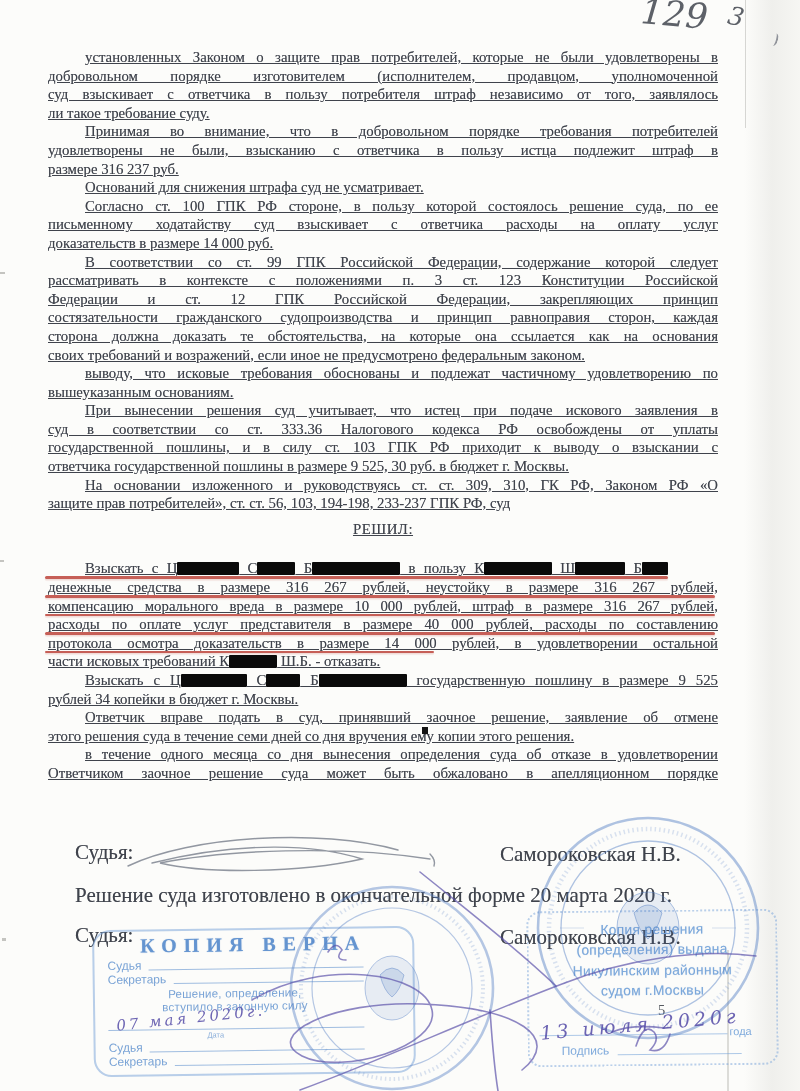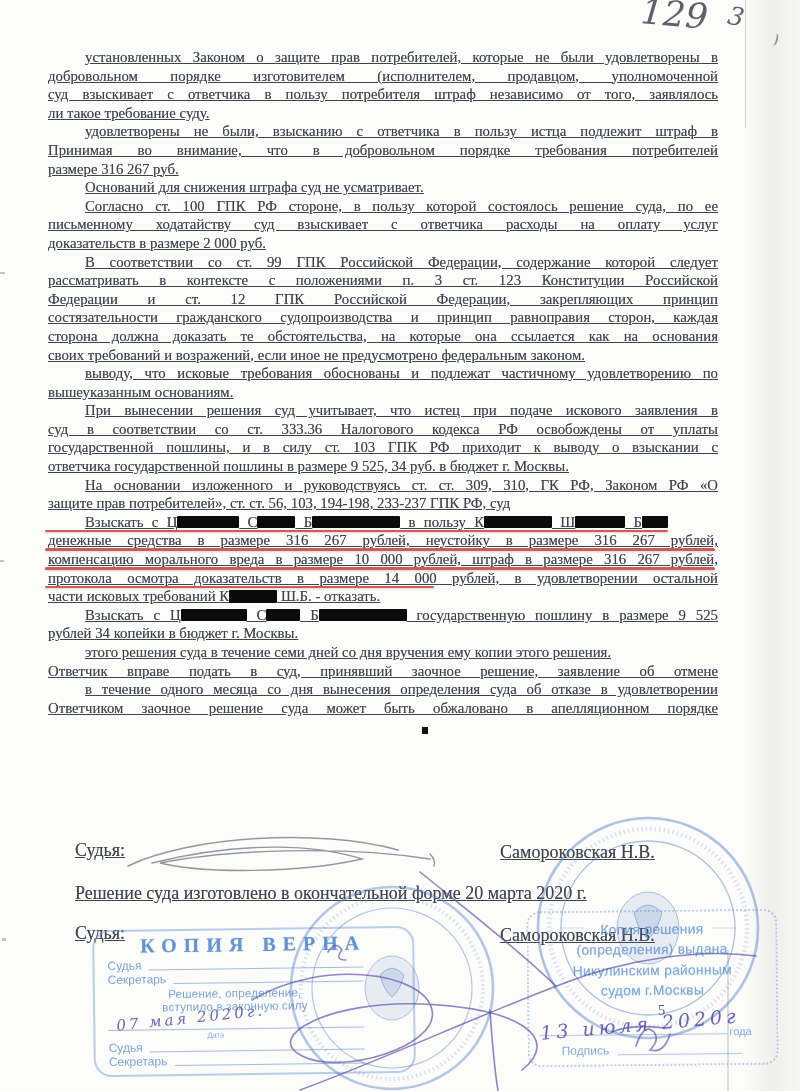--- a/index.html
+++ b/index.html
@@ -73,8 +73,8 @@
         <div class="line last">ли такое требование суду.</div>
       </div>
       <div class="para">
+        <div class="line">Принимая во внимание, что  в добровольном порядке требования потребителей</div>
         <div class="line">удовлетворены не были,  взысканию с ответчика в пользу истца подлежит штраф в</div>
-        <div class="line">Принимая во внимание, что  в добровольном порядке требования потребителей</div>
         <div class="line last">размере  316 267 руб.</div>
       </div>
       <div class="para">

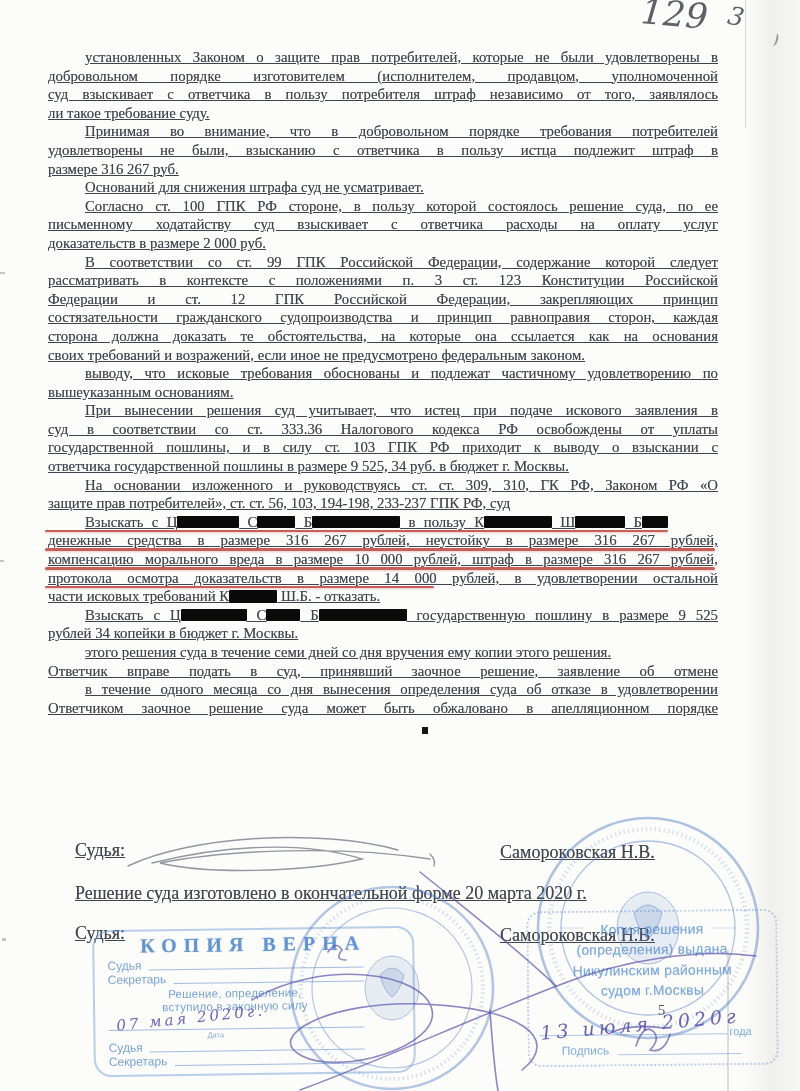--- a/index.html
+++ b/index.html
@@ -75,7 +75,7 @@
       <div class="para">
         <div class="line">Принимая во внимание, что  в добровольном порядке требования потребителей</div>
         <div class="line">удовлетворены не были,  взысканию с ответчика в пользу истца подлежит штраф в</div>
-        <div class="line last">размере  316 267 руб.</div>
+        <div class="line last">размере  316 237 руб.</div>
       </div>
       <div class="para">
         <div class="line last">Оснований для снижения штрафа суд не усматривает.</div>

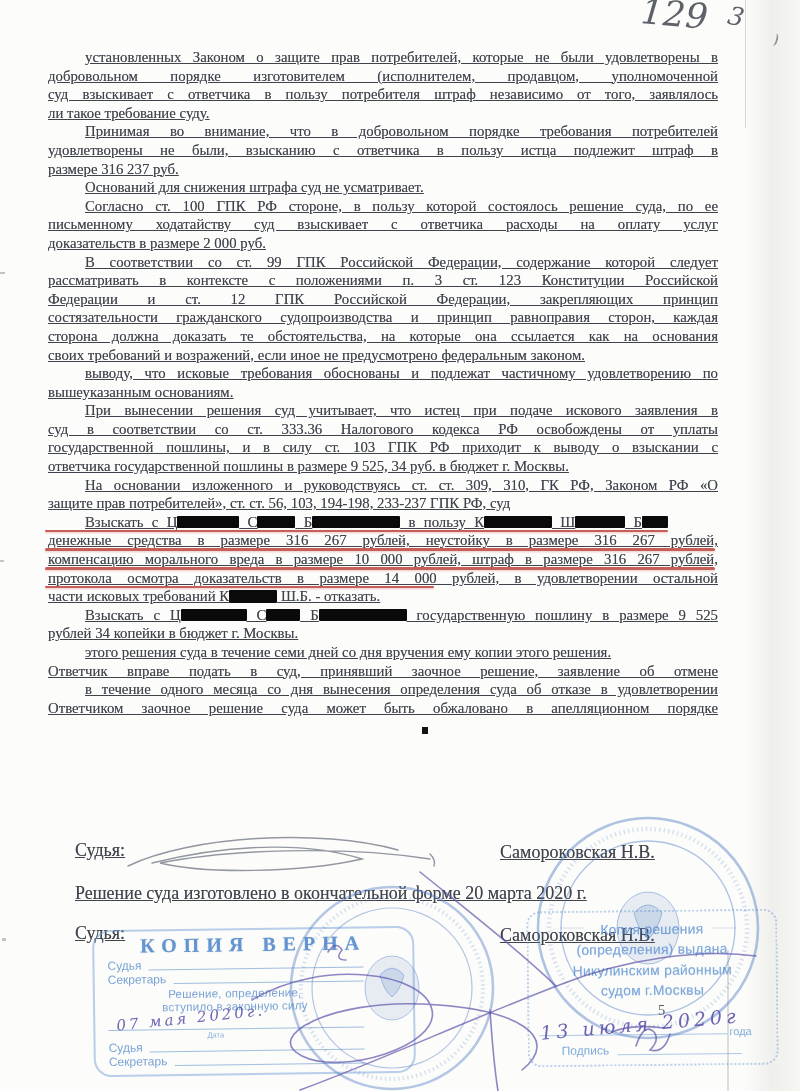--- a/index.html
+++ b/index.html
@@ -83,7 +83,7 @@
       <div class="para">
         <div class="line">Согласно ст. 100 ГПК РФ стороне, в пользу которой состоялось решение суда, по ее</div>
         <div class="line">письменному ходатайству суд взыскивает с ответчика расходы на оплату услуг</div>
-        <div class="line last">доказательств  в размере 2 000 руб.</div>
+        <div class="line last">доказательств  в размере 14 000 руб.</div>
       </div>
       <div class="para">
         <div class="line">В соответствии со ст. 99 ГПК Российской Федерации, содержание которой следует</div>

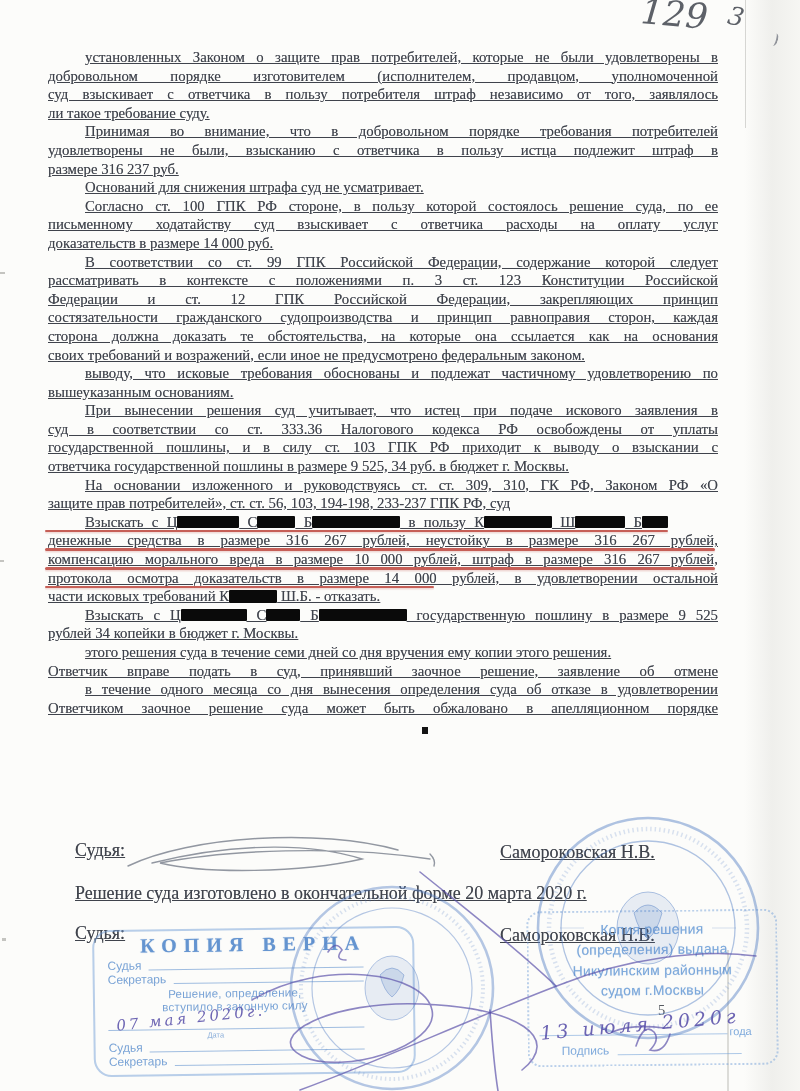--- a/index.html
+++ b/index.html
@@ -101,7 +101,7 @@
         <div class="line">При вынесении решения суд учитывает, что истец при подаче искового заявления в</div>
         <div class="line">суд в соответствии   со ст. 333.36 Налогового кодекса РФ освобождены от уплаты</div>
         <div class="line">государственной пошлины, и в силу ст. 103 ГПК РФ  приходит к выводу о взыскании с</div>
-        <div class="line last">ответчика государственной пошлины в размере 9 525, 34 руб. в бюджет г. Москвы.</div>
+        <div class="line last">ответчика государственной пошлины в размере 9 525, 30 руб. в бюджет г. Москвы.</div>
       </div>
       <div class="para">
         <div class="line">На основании изложенного и руководствуясь ст. ст. 309, 310,  ГК РФ,  Законом РФ «О</div>

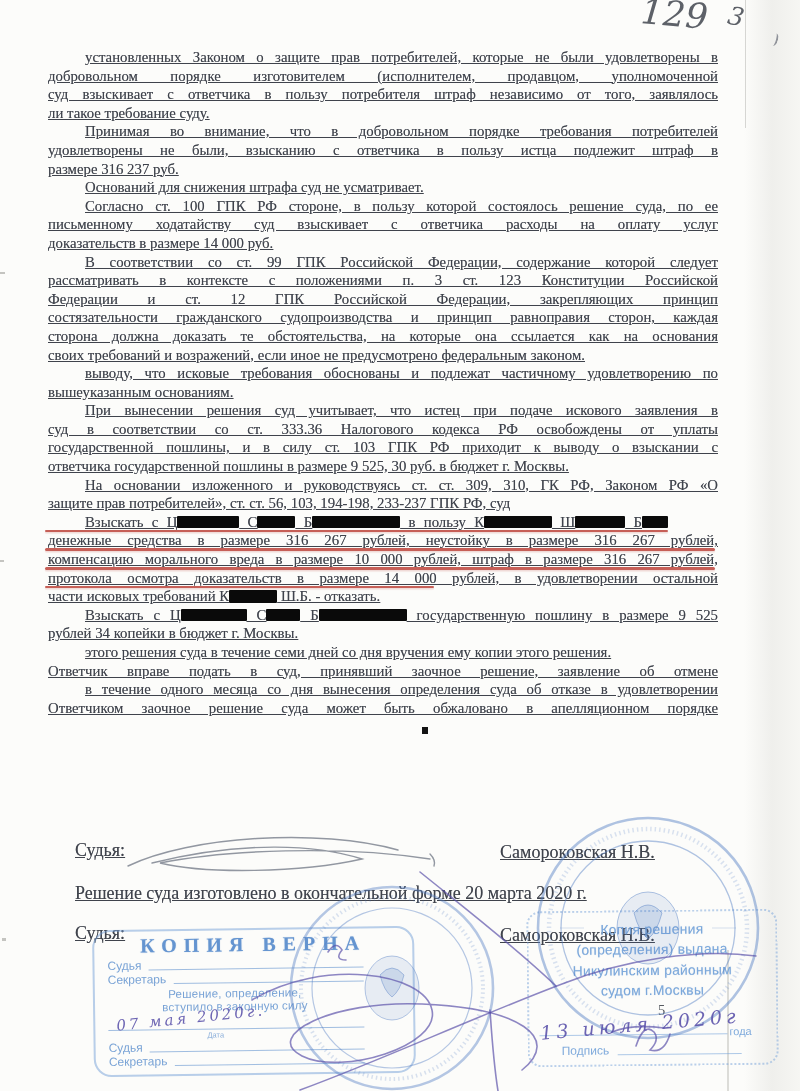--- a/index.html
+++ b/index.html
@@ -107,6 +107,7 @@
         <div class="line">На основании изложенного и руководствуясь ст. ст. 309, 310,  ГК РФ,  Законом РФ «О</div>
         <div class="line last">защите прав потребителей», ст. ст. 56,  103, 194-198, 233-237  ГПК РФ, суд</div>
       </div>
+      <div class="heading">РЕШИЛ:</div>
       <div class="para">
         <div class="line" style="padding-right: 50px;">Взыскать с  Ц<span class="redact" style="width: 62px;"></span> С<span class="redact" style="width: 38px;"></span> Б<span class="redact" style="width: 88px;"></span> в пользу К<span class="redact" style="width: 68px;"></span> Ш<span class="redact" style="width: 50px;"></span> Б<span class="redact" style="width: 26px;"></span><div class="redline" style="width: 623px;"></div></div>
         <div class="line">денежные средства в размере 316 267 рублей, неустойку в размере 316 267 рублей,<div class="redline" style="width: 670px;"></div></div>

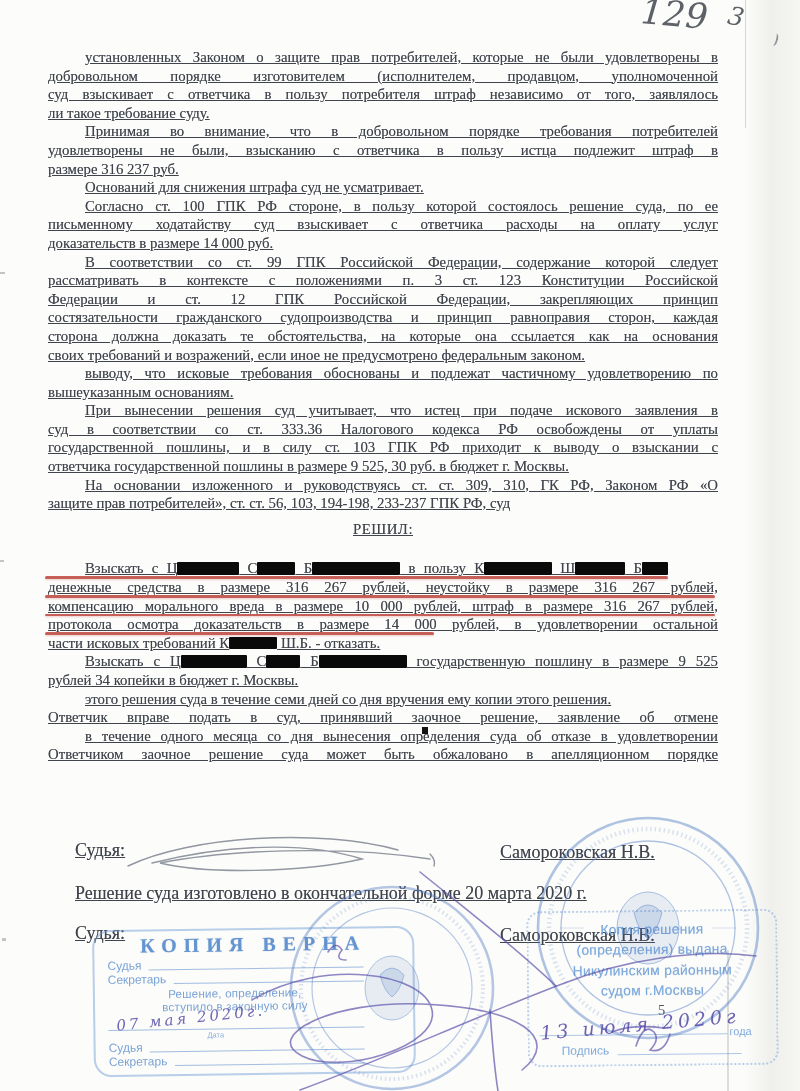--- a/index.html
+++ b/index.html
@@ -112,6 +112,7 @@
         <div class="line" style="padding-right: 50px;">Взыскать с  Ц<span class="redact" style="width: 62px;"></span> С<span class="redact" style="width: 38px;"></span> Б<span class="redact" style="width: 88px;"></span> в пользу К<span class="redact" style="width: 68px;"></span> Ш<span class="redact" style="width: 50px;"></span> Б<span class="redact" style="width: 26px;"></span><div class="redline" style="width: 623px;"></div></div>
         <div class="line">денежные средства в размере 316 267 рублей, неустойку в размере 316 267 рублей,<div class="redline" style="width: 670px;"></div></div>
         <div class="line">компенсацию морального вреда в размере 10 000 рублей, штраф в размере 316 267 рублей,<div class="redline" style="width: 670px;"></div></div>
+        <div class="line">расходы по оплате услуг представителя в размере 40 000 рублей, расходы по составлению<div class="redline" style="width: 670px;"></div></div>
         <div class="line">протокола осмотра доказательств в размере 14 000 рублей, в  удовлетворении остальной<div class="redline" style="width: 389px;"></div></div>
         <div class="line last">части исковых требований К<span class="redact" style="width: 48px;"></span> Ш.Б. -  отказать.</div>
       </div>

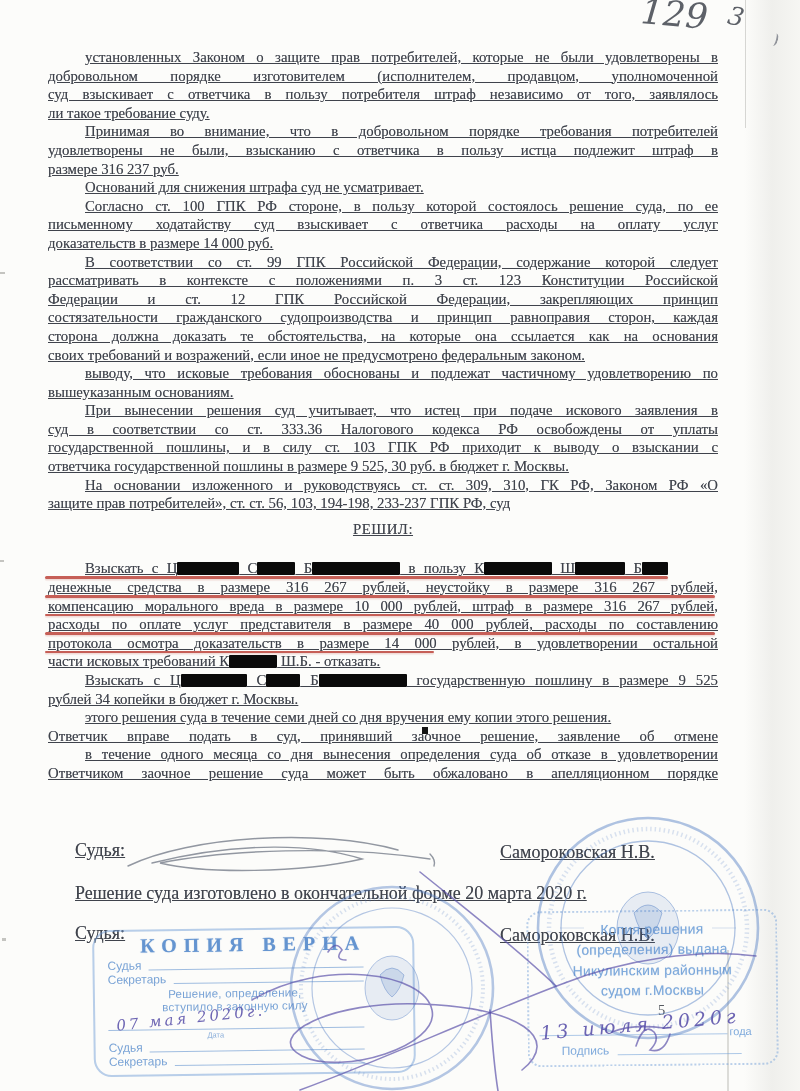--- a/index.html
+++ b/index.html
@@ -121,8 +121,8 @@
         <div class="line last">рублей 34 копейки в бюджет г. Москвы.</div>
       </div>
       <div class="para">
+        <div class="line">Ответчик вправе подать в суд, принявший заочное решение, заявление об отмене</div>
         <div class="line last">этого решения суда в течение семи дней со дня вручения ему копии этого решения.</div>
-        <div class="line">Ответчик вправе подать в суд, принявший заочное решение, заявление об отмене</div>
       </div>
       <div class="para">
         <div class="line">в течение одного месяца со дня вынесения определения суда об отказе в удовлетворении</div>

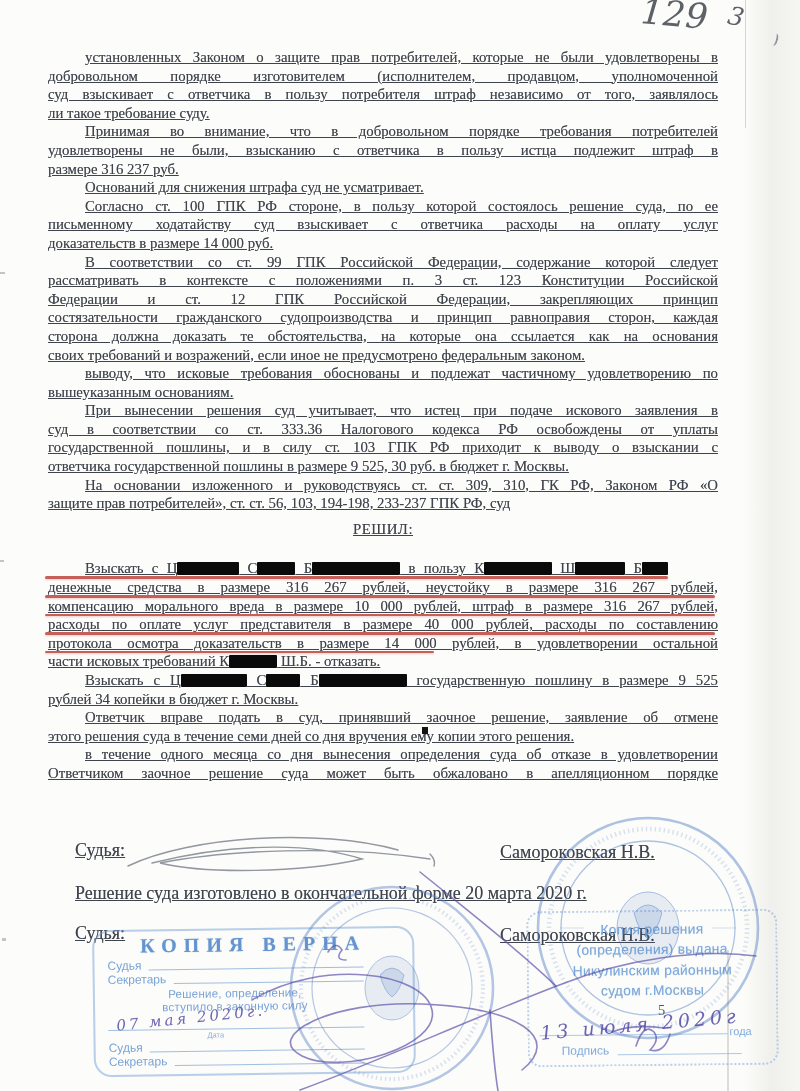--- a/index.html
+++ b/index.html
@@ -19,7 +19,7 @@
            border-radius:2px;box-shadow:0 1.5px 1px rgba(191,74,65,.22);z-index:-1;}
   
   .abs{position:absolute;}
-  .sigtext{font-size:18px;text-shadow:0 0 .6px rgba(62,66,76,.5);z-index:3;text-decoration:underline;}
+  .sigtext{font-size:21px;text-shadow:0 0 .6px rgba(62,66,76,.5);z-index:3;}
   
   .hand{font-family:"DejaVu Serif",serif;font-style:italic;z-index:6;}
   .hand-gray{color:#5d6168;}

